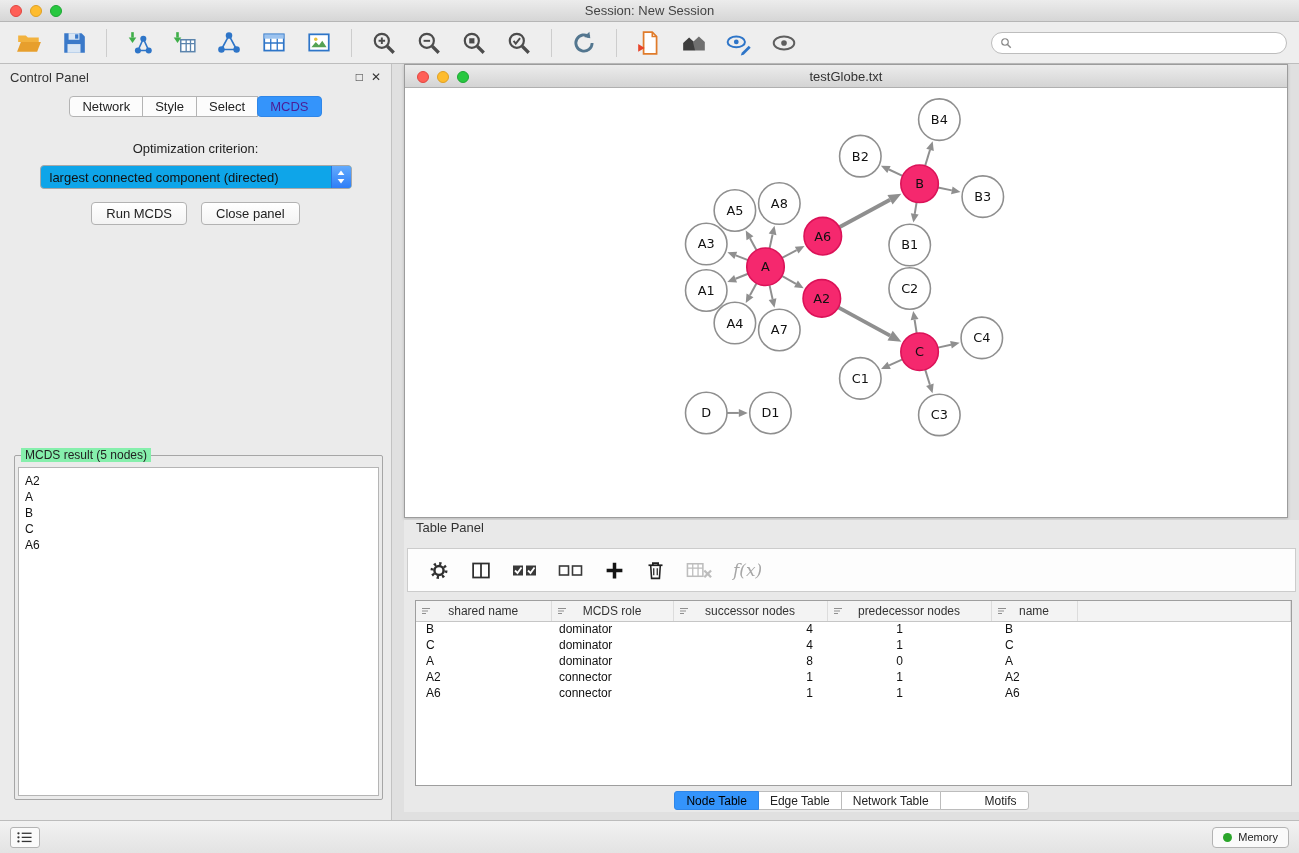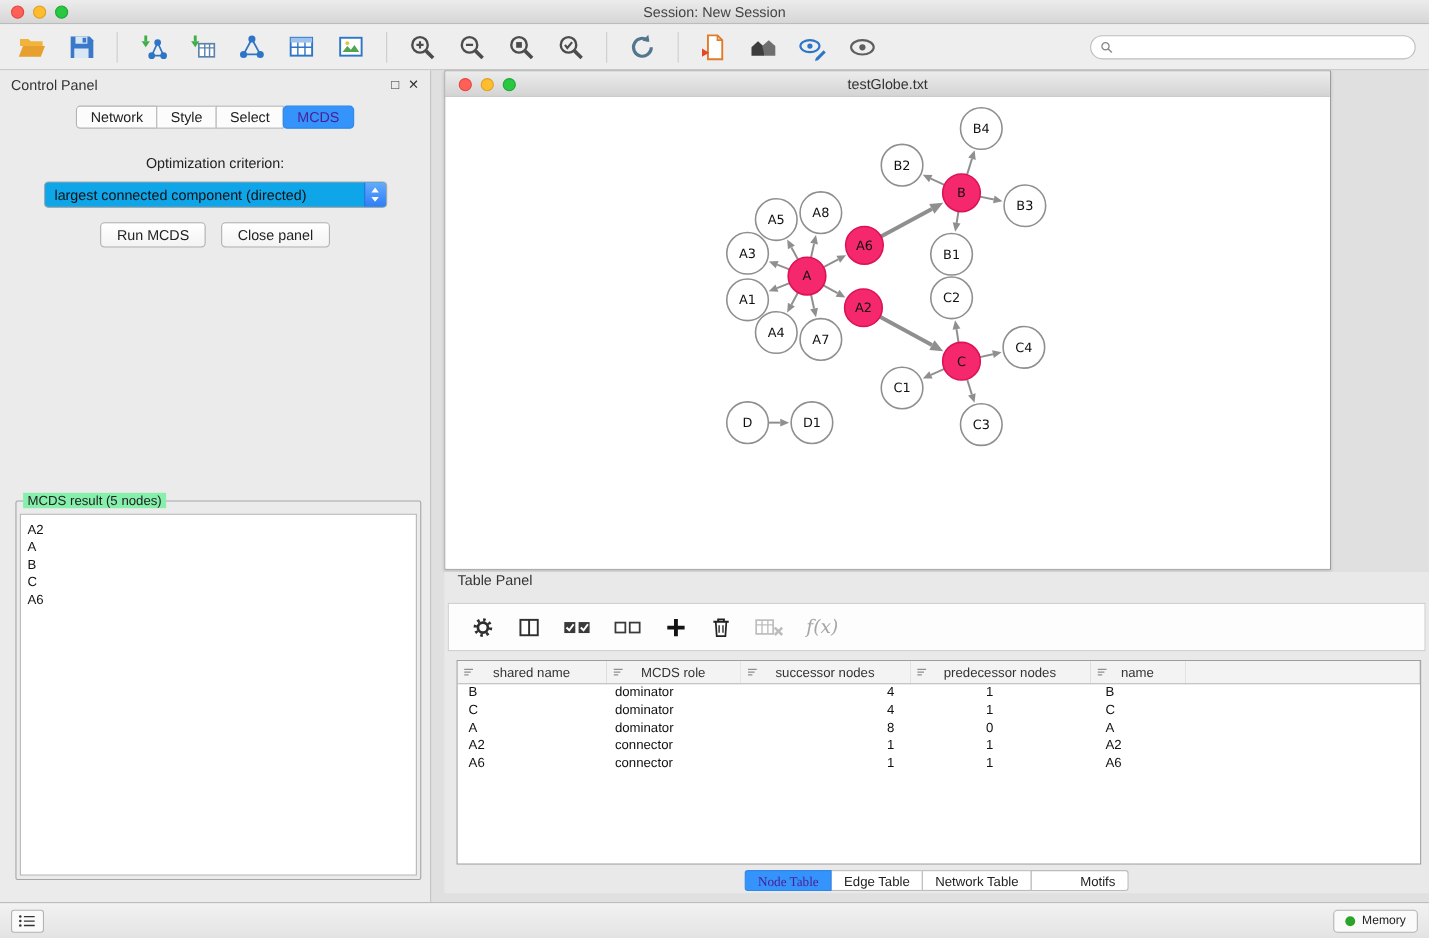--- a/index.html
+++ b/index.html
@@ -91,7 +91,7 @@
 
   
   .network-window {
-    position:absolute; left:404px; top:0; width:806px; height:454px;
+    position:absolute; left:404px; top:0; width:884px; height:454px;
     background:#fff; border:1px solid #9c9c9c; box-shadow:0 1px 3px rgba(0,0,0,.18);
   }
   .nw-titlebar {

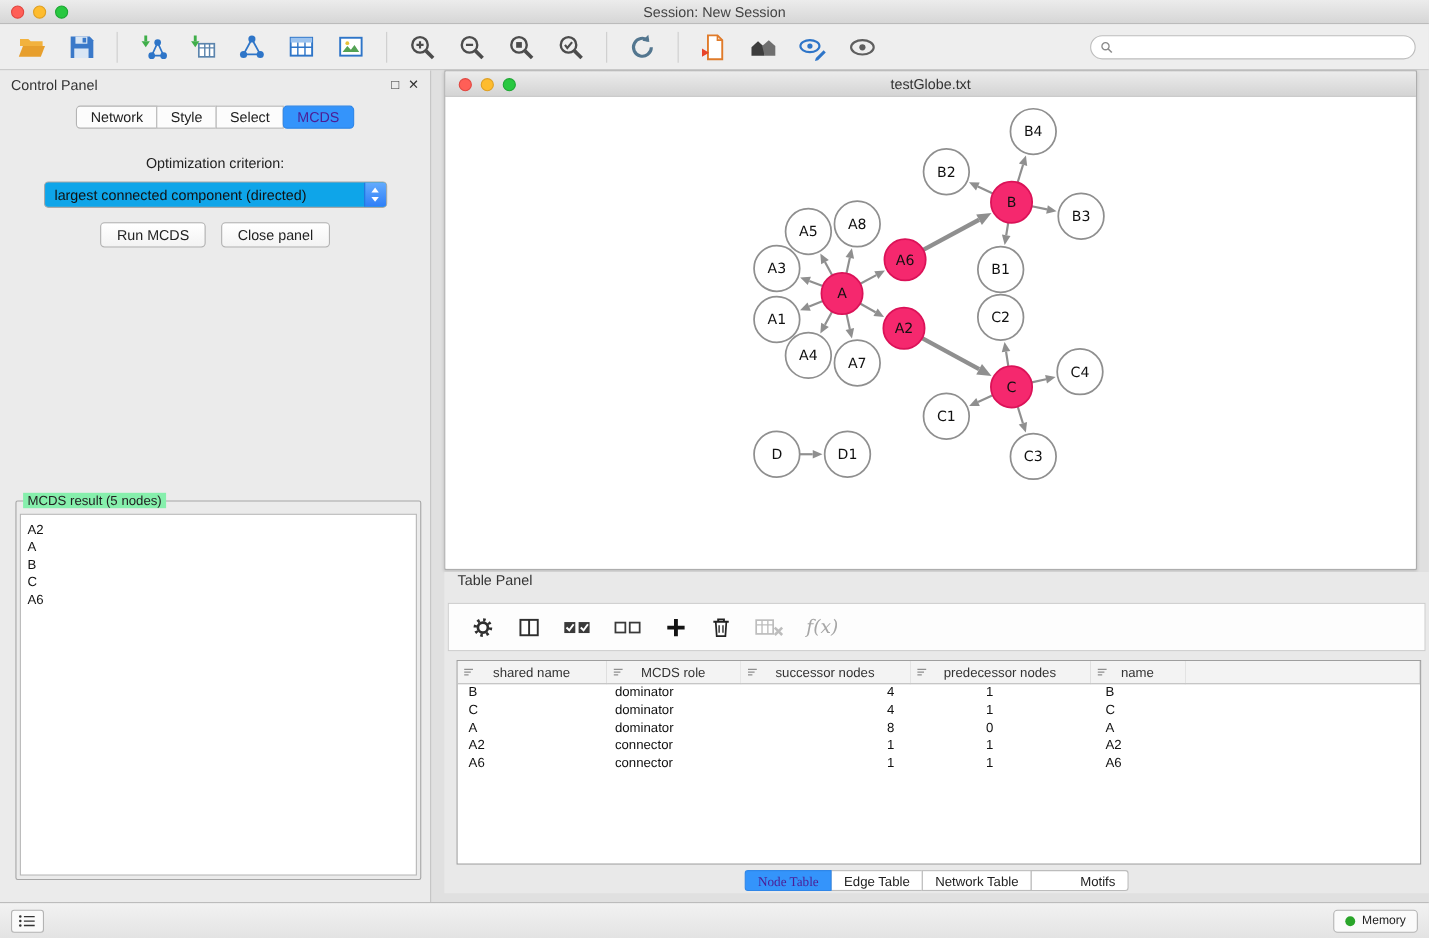--- a/index.html
+++ b/index.html
@@ -140,7 +140,7 @@
   }
   .tp-tab:first-child { border-radius:3px 0 0 3px; margin-left:0; }
   .tp-tab:last-child { border-radius:0 3px 3px 0;padding-left:44px; }
-  .tp-tab.active { background:#3494fb; color:#4c1d95; border-color:#2f86e8; position:relative; z-index:1;font-family:Liberation Serif, serif; }
+  .tp-tab.active { background:#3494fb; color:#000000; border-color:#2f86e8; position:relative; z-index:1; }
 
   
   .statusbar {

